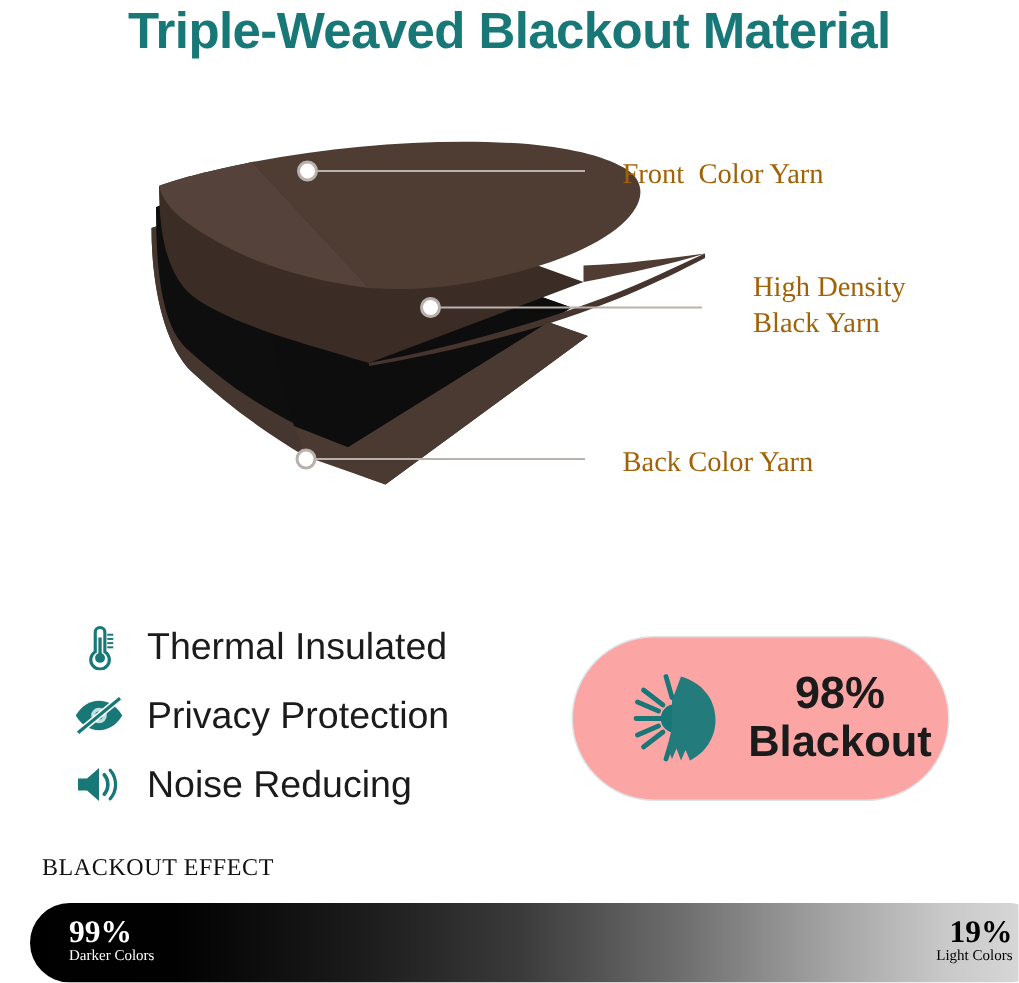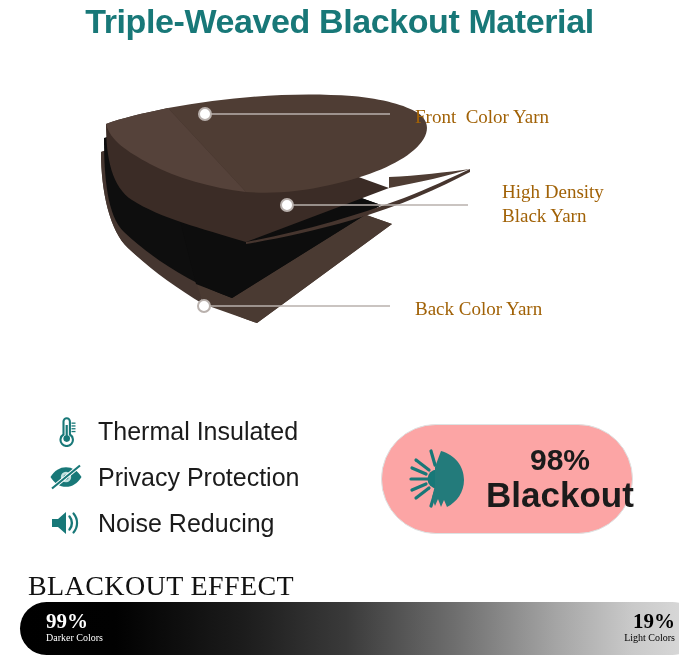--- a/index.html
+++ b/index.html
@@ -114,7 +114,7 @@
     line-height: 1.08;
   }
   .badge-pct { font-size: 30px; display: block; }
-  .badge-word { font-size: 35px; display: block; }
+  .badge-word { font-size: 29px; display: block; }
 
   
   .effect-heading {

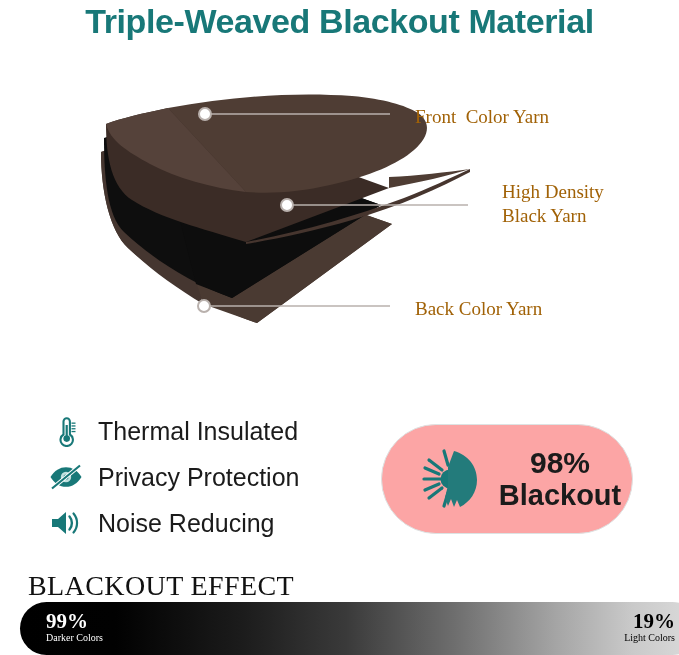--- a/index.html
+++ b/index.html
@@ -122,7 +122,7 @@
     left: 28px;
     top: 570px;
     font-family: "Liberation Serif", serif;
-    font-size: 28px;
+    font-size: 16px;
     color: #111111;
     letter-spacing: 0.4px;
     white-space: nowrap;

